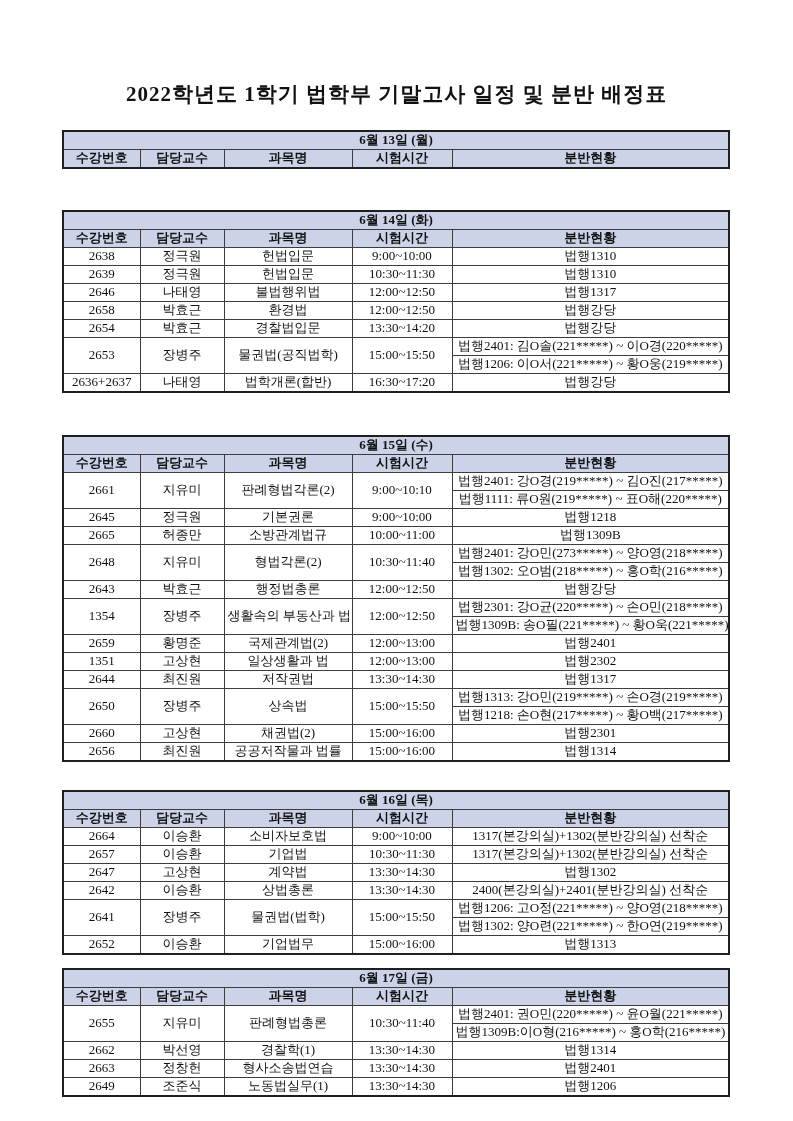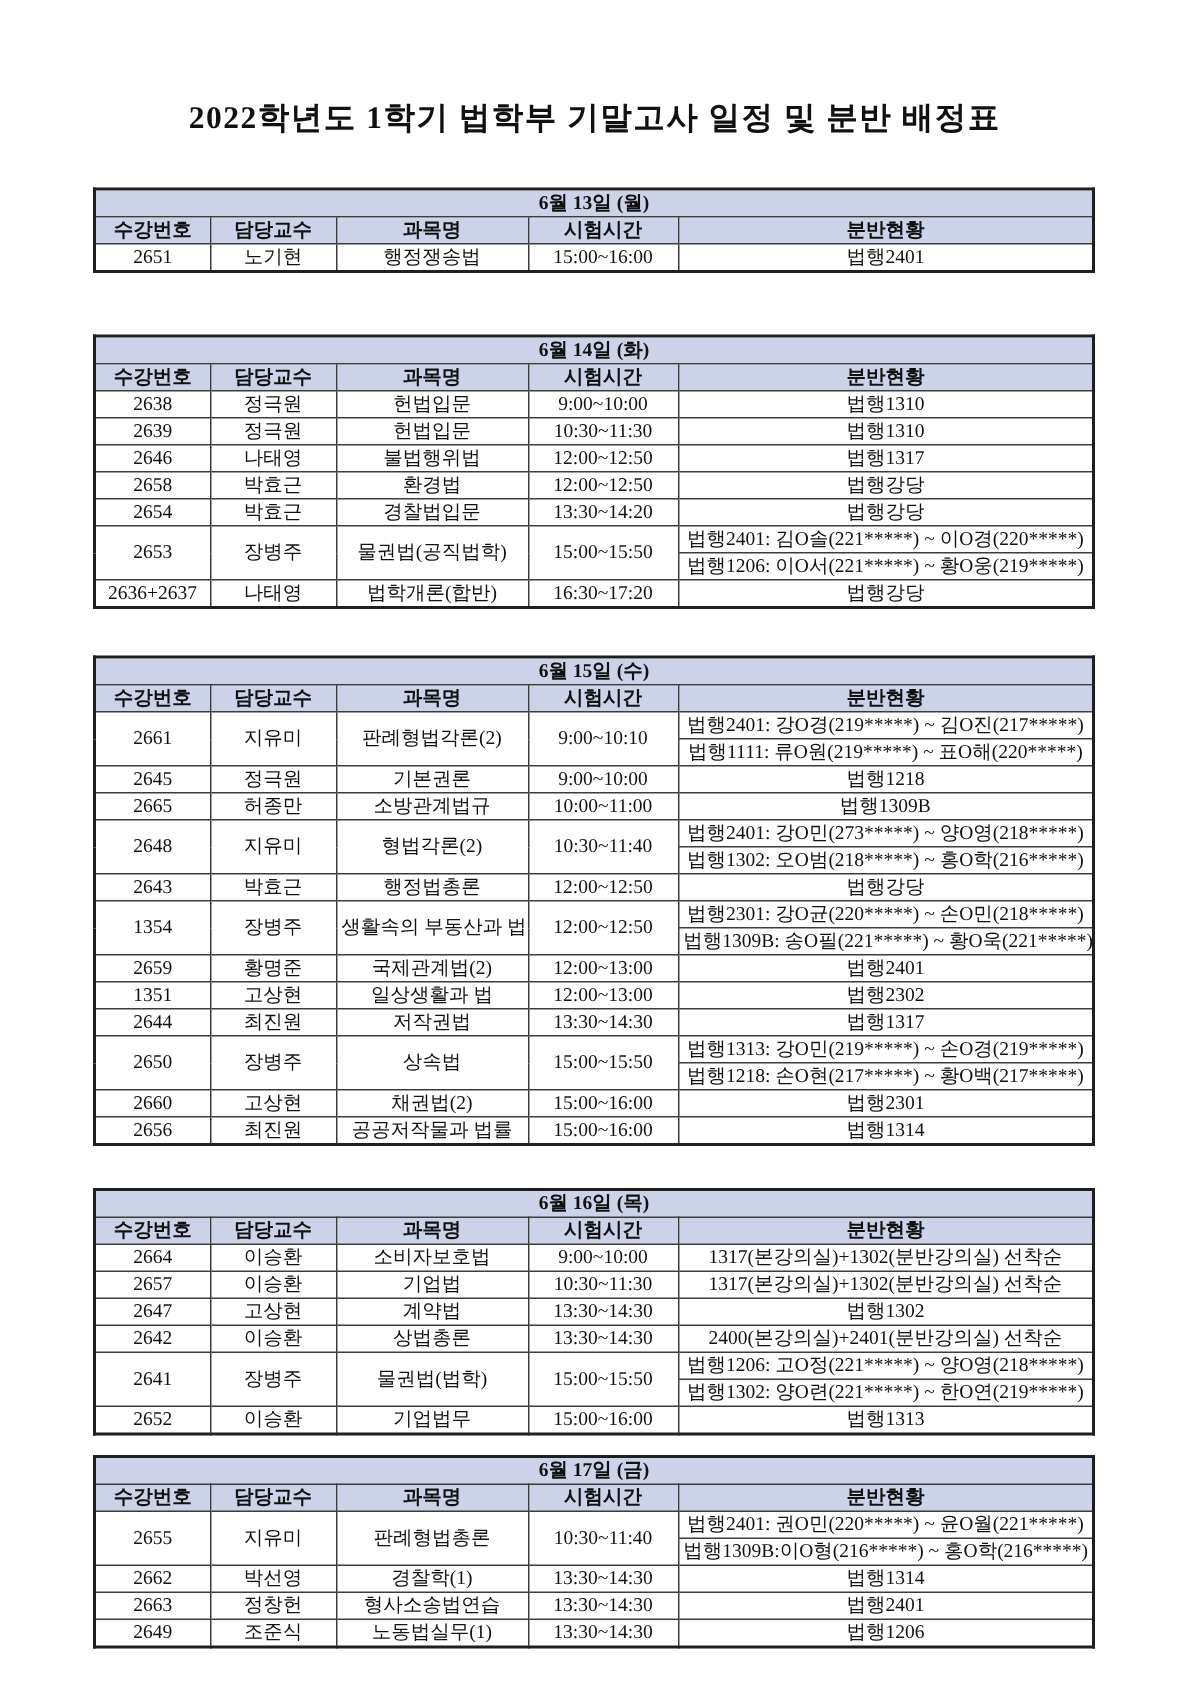--- a/index.html
+++ b/index.html
@@ -18,7 +18,7 @@
     width: 793px;
     height: 1121px;
     box-sizing: border-box;
-    padding-top: 64px;
+    padding-top: 80px;
   }
   .doc-title {
     text-align: center;

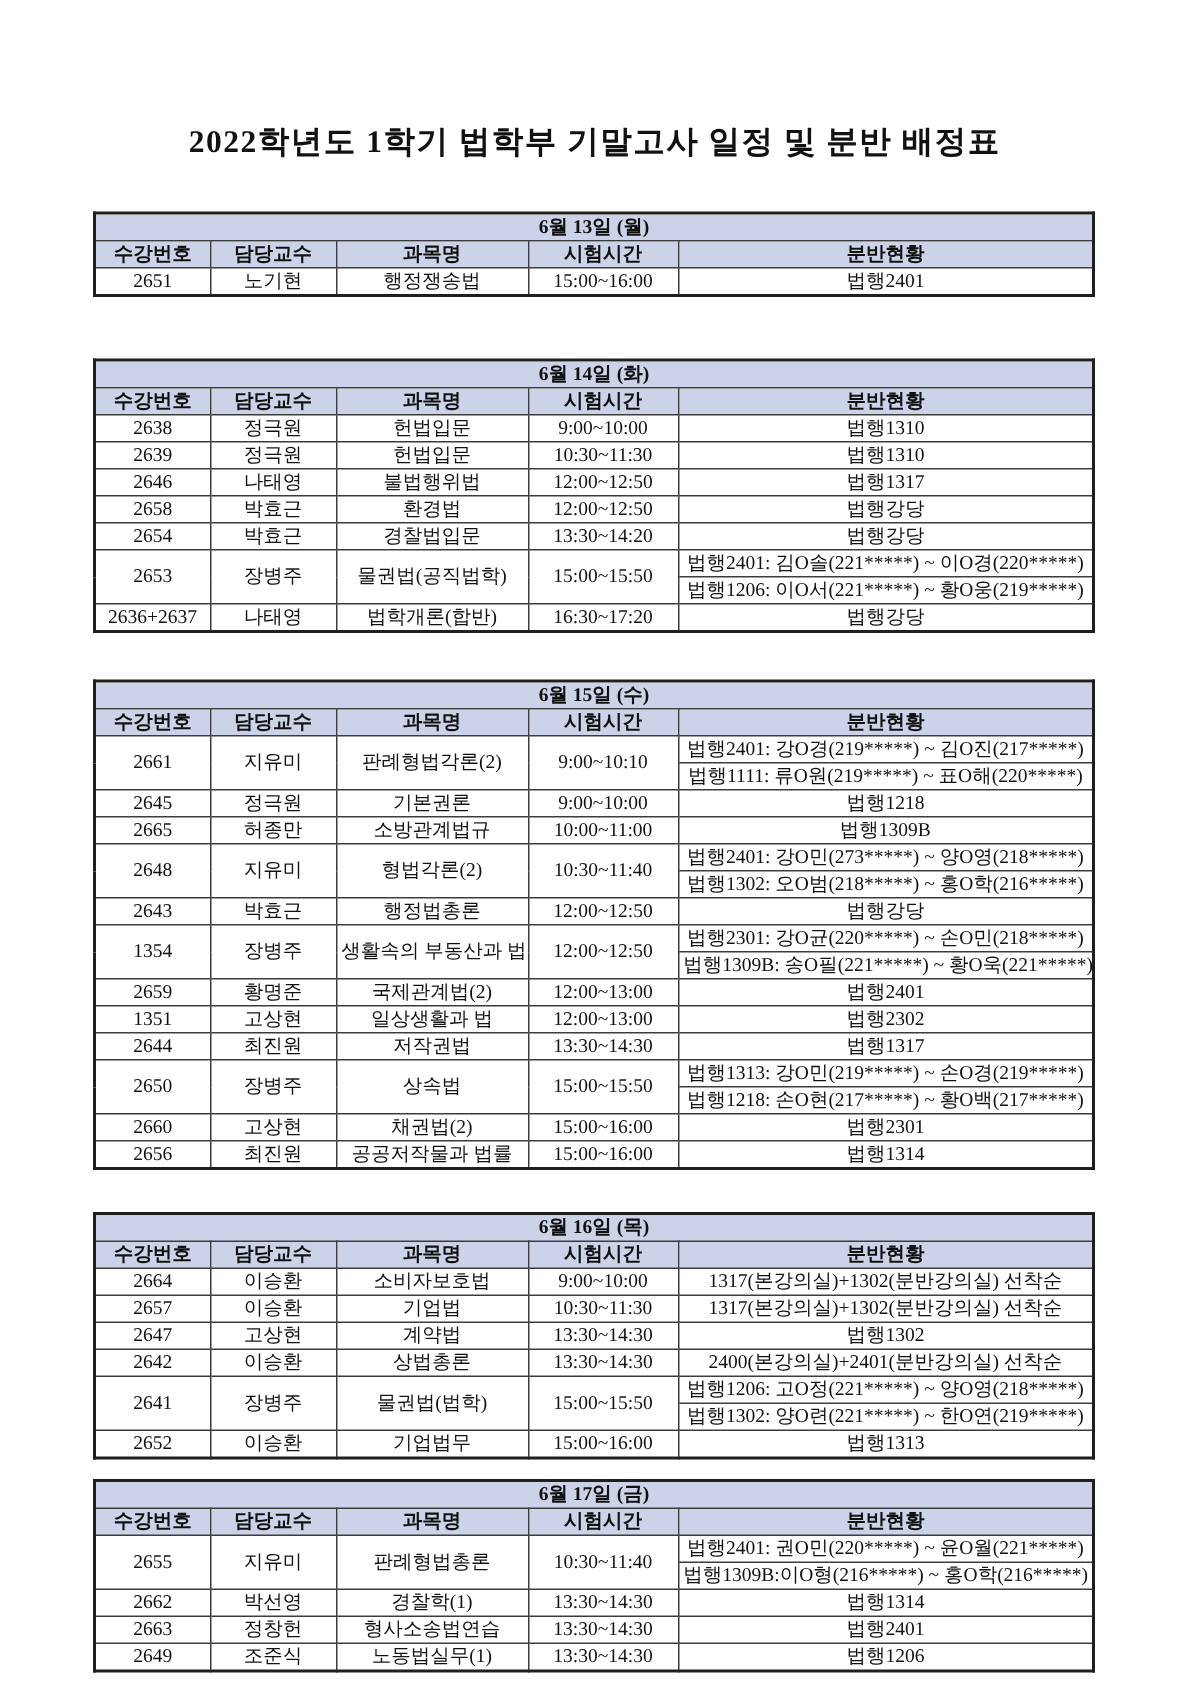--- a/index.html
+++ b/index.html
@@ -60,7 +60,7 @@
   .col-header  { font-size: 13.5px; height: 18px; }
   .room-detail { font-size: 11.5px; }
   
-  .exam-table:nth-of-type(1) { margin-top: 33px; }
+  .exam-table:nth-of-type(1) { margin-top: 22px; }
   .exam-table:nth-of-type(2) { margin-top: 41px; border-radius: 14px; }
   .exam-table:nth-of-type(3) { margin-top: 31px; }
   .exam-table:nth-of-type(4) { margin-top: 28px; }

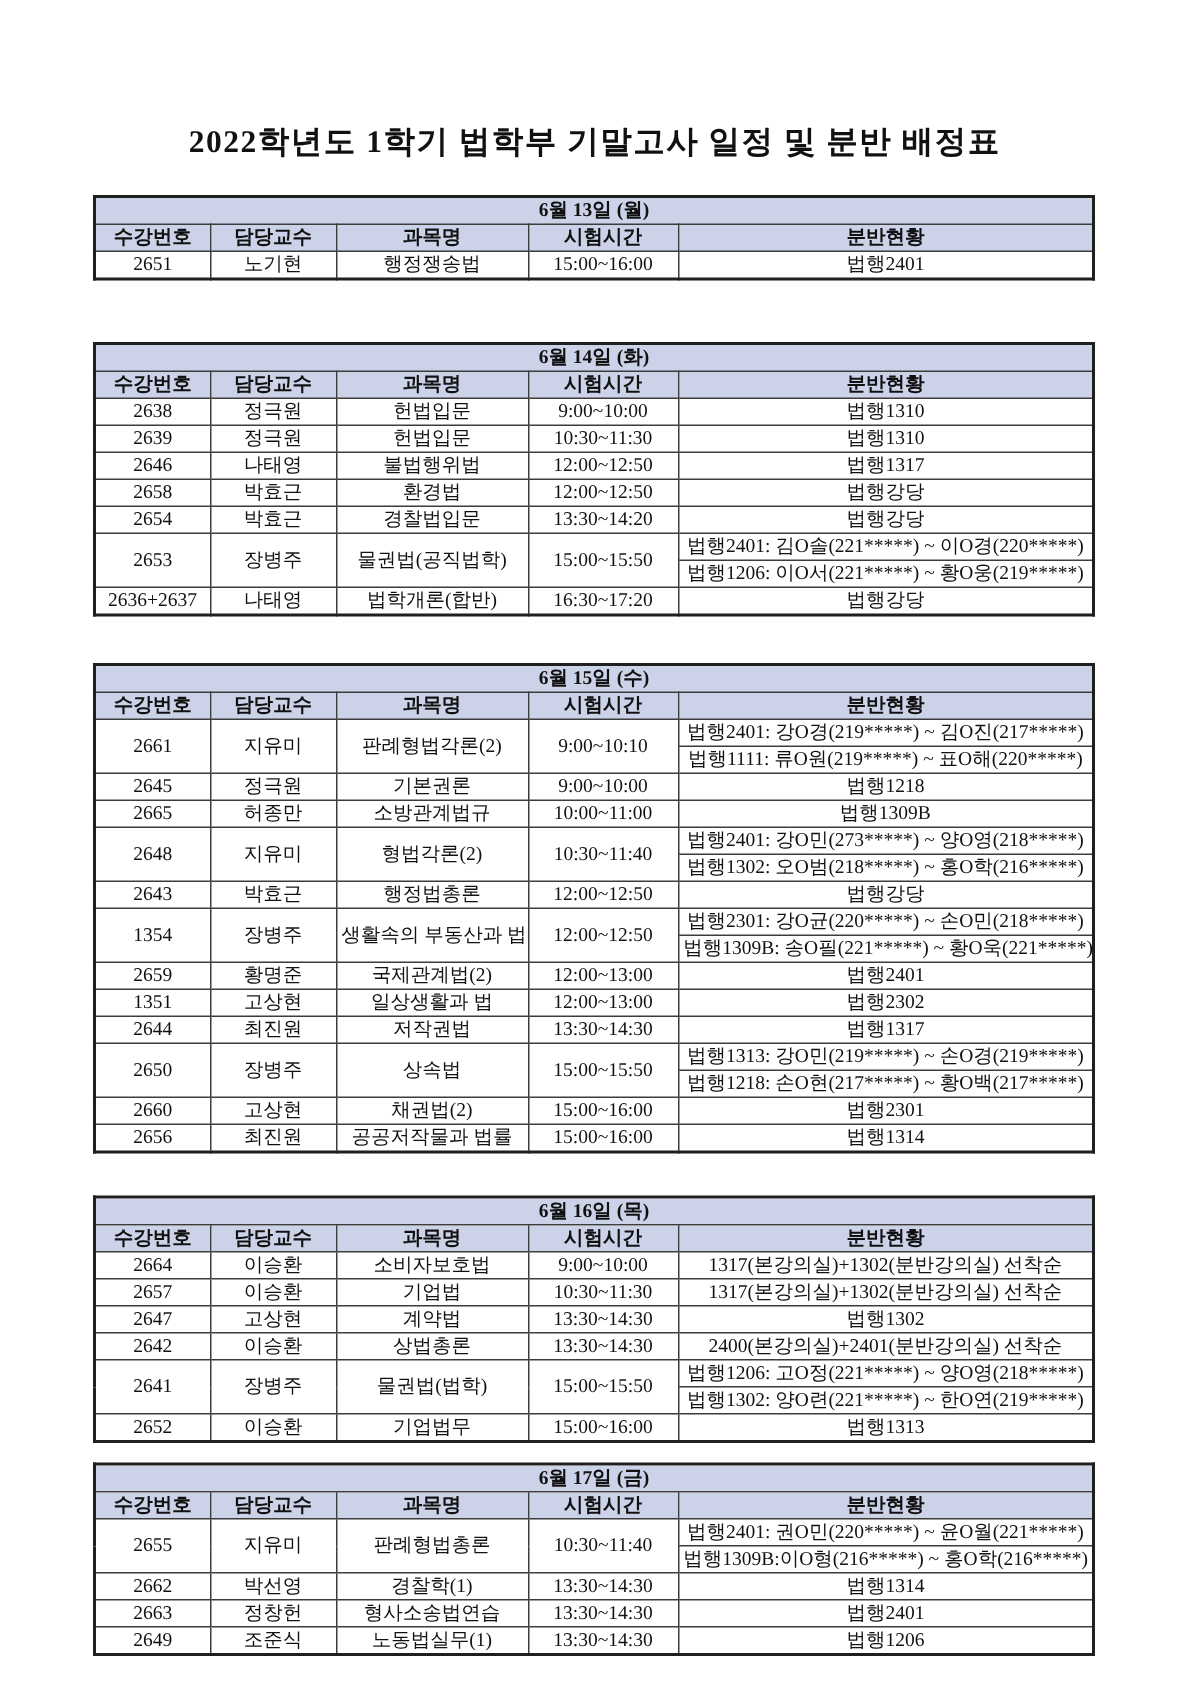--- a/index.html
+++ b/index.html
@@ -91,13 +91,6 @@
             <th class="col-header">시험시간</th>
             <th class="col-header">분반현황</th>
           </tr>
-          <tr>
-            <td>2651</td>
-            <td>노기현</td>
-            <td>행정쟁송법</td>
-            <td>15:00~16:00</td>
-            <td>법행2401</td>
-          </tr>
         </tbody>
       </table>
       <table class="exam-table">

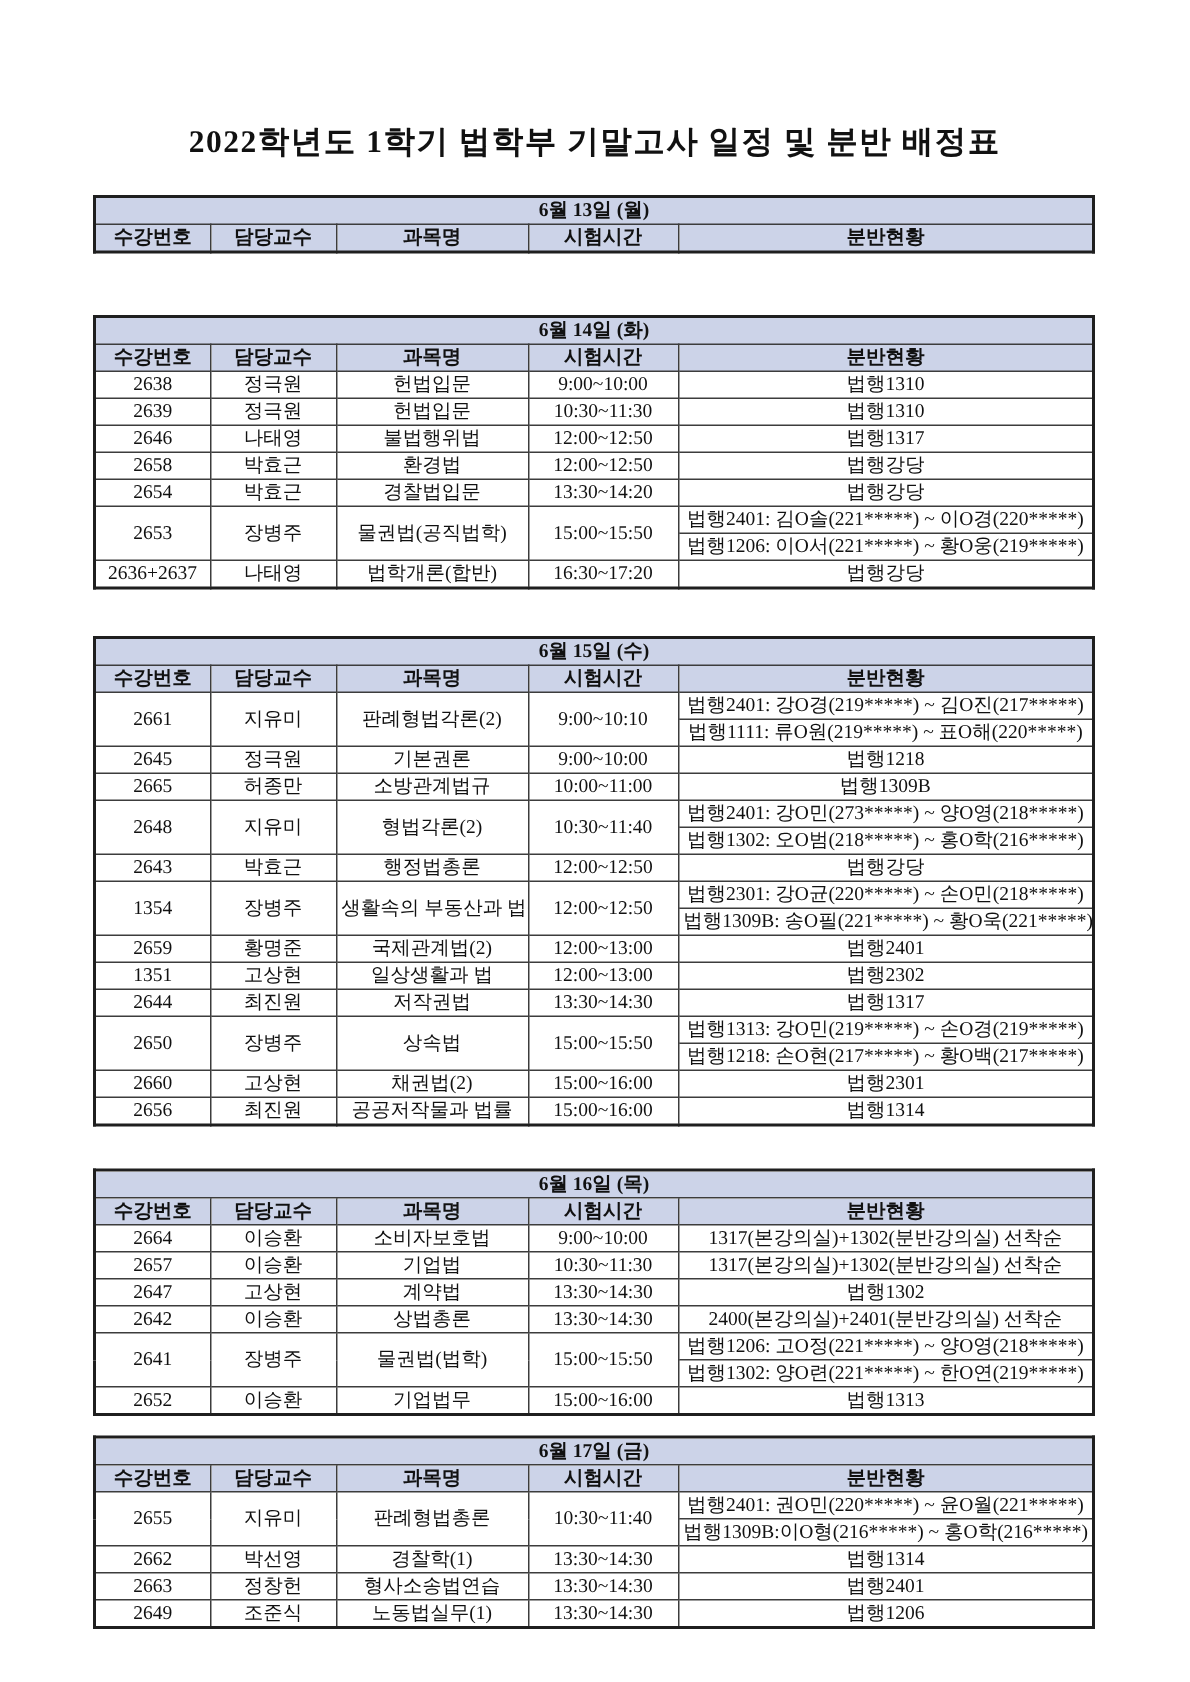--- a/index.html
+++ b/index.html
@@ -62,7 +62,7 @@
   
   .exam-table:nth-of-type(1) { margin-top: 22px; }
   .exam-table:nth-of-type(2) { margin-top: 41px; border-radius: 14px; }
-  .exam-table:nth-of-type(3) { margin-top: 31px; }
+  .exam-table:nth-of-type(3) { margin-top: 42px; }
   .exam-table:nth-of-type(4) { margin-top: 28px; }
   .exam-table:nth-of-type(5) { margin-top: 13px; }
 </style>

